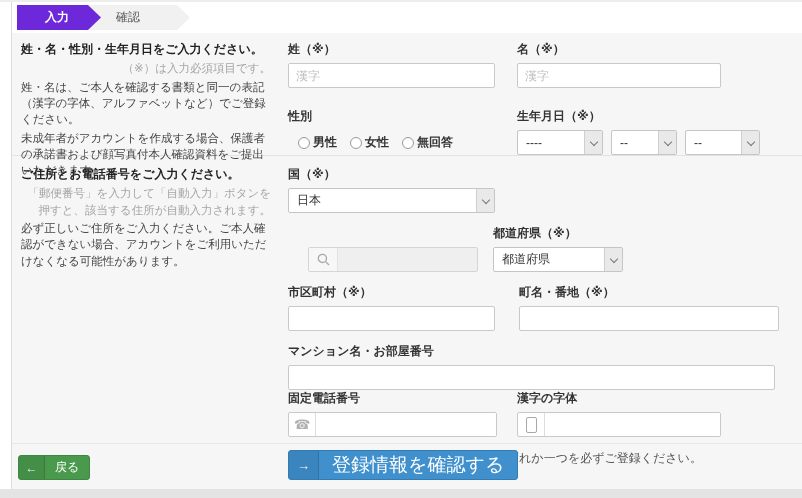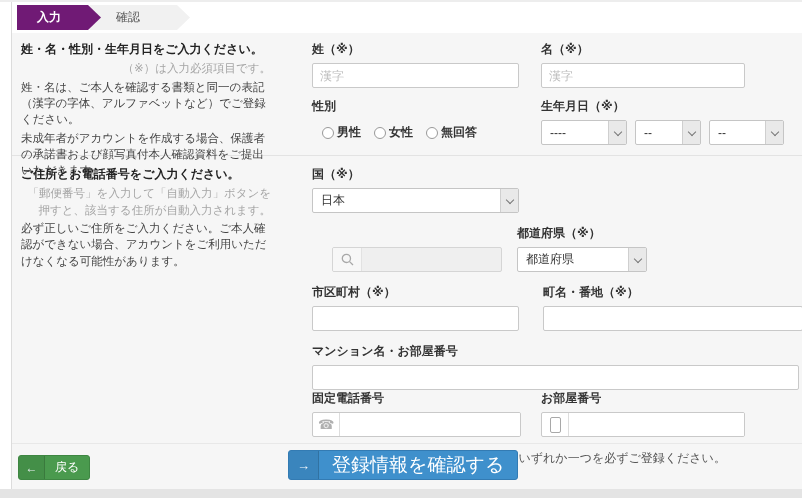--- a/index.html
+++ b/index.html
@@ -18,7 +18,7 @@
   .crumbs{background:#ffffff;height:31px;display:flex;align-items:center;padding-left:5px;}
   .crumb{height:25px;display:flex;align-items:center;font-size:12px;position:relative;box-sizing:border-box;}
   .crumb-active{
-    background:#701a75;color:#fff;font-weight:bold;width:84px;padding-left:20px;z-index:2;
+    background:#6d28d9;color:#fff;font-weight:bold;width:84px;padding-left:28px;z-index:2;
     clip-path:polygon(0 0,calc(100% - 13px) 0,100% 50%,calc(100% - 13px) 100%,0 100%);
     text-align:center;
   }

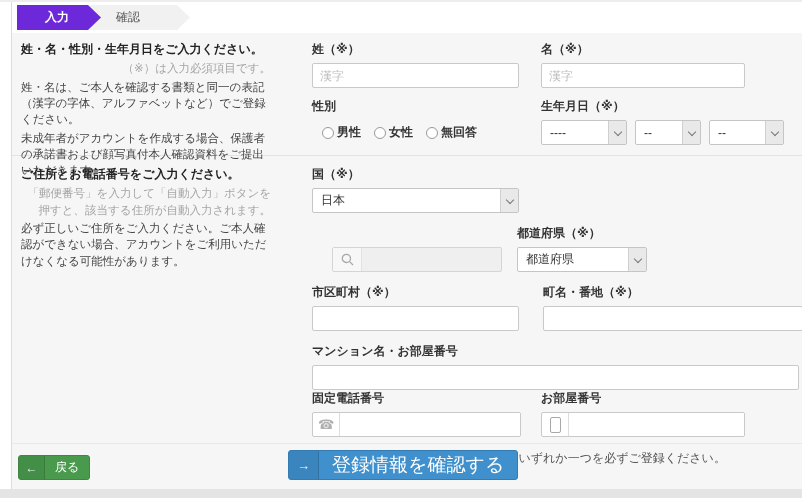--- a/index.html
+++ b/index.html
@@ -27,7 +27,7 @@
     clip-path:polygon(0 0,calc(100% - 13px) 0,100% 50%,calc(100% - 13px) 100%,0 100%);
   }
   
-  .section{display:flex;align-items:flex-start;gap:24px;}
+  .section{display:flex;align-items:flex-start;}
   .sec1{padding-top:8px;height:114px;border-bottom:1px solid #e3e3e3;}
   .sec2{padding-top:10px;}
   .leftcol{width:250px;padding-left:9px;flex-shrink:0;}

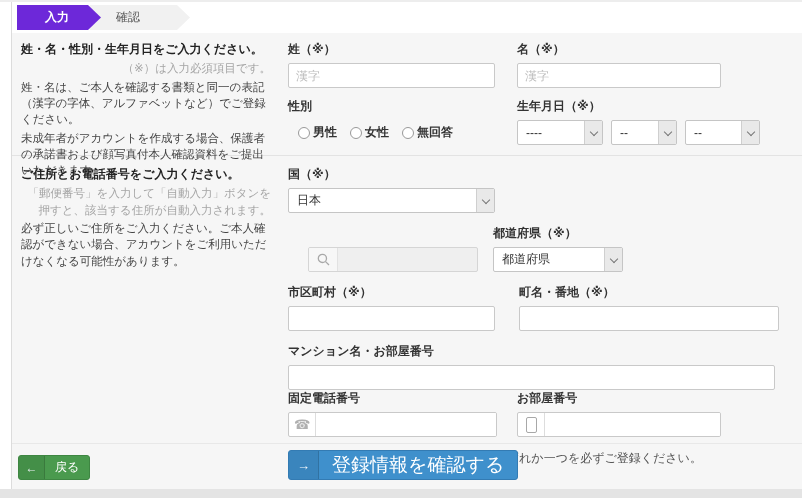--- a/index.html
+++ b/index.html
@@ -114,7 +114,7 @@
           <input class="tbox" type="text" placeholder="漢字" style="">
         </div>
       </div>
-      <div class="frow" style="margin-top:10px;">
+      <div class="frow" style="margin-top:20px;">
         <div class="field" style="width:207px;">
           <span class="flabel">性別</span>
           <div class="radios">

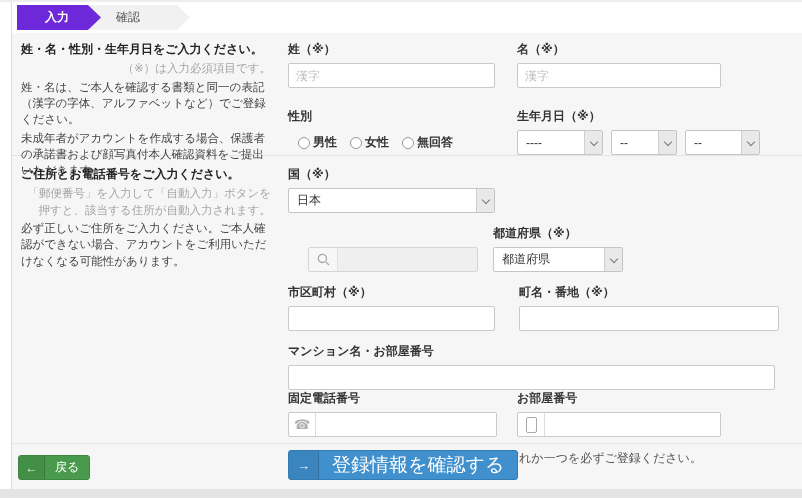--- a/index.html
+++ b/index.html
@@ -221,7 +221,7 @@
           </div>
         </div>
         <div class="field" style="width:204px;margin-left:20px;">
-          <span class="flabel">お部屋番号</span>
+          <span class="flabel">漢字の字体</span>
           <div class="phonegroup">
             <span class="iconbox">
                 <span class="mobile-glyph"></span>

